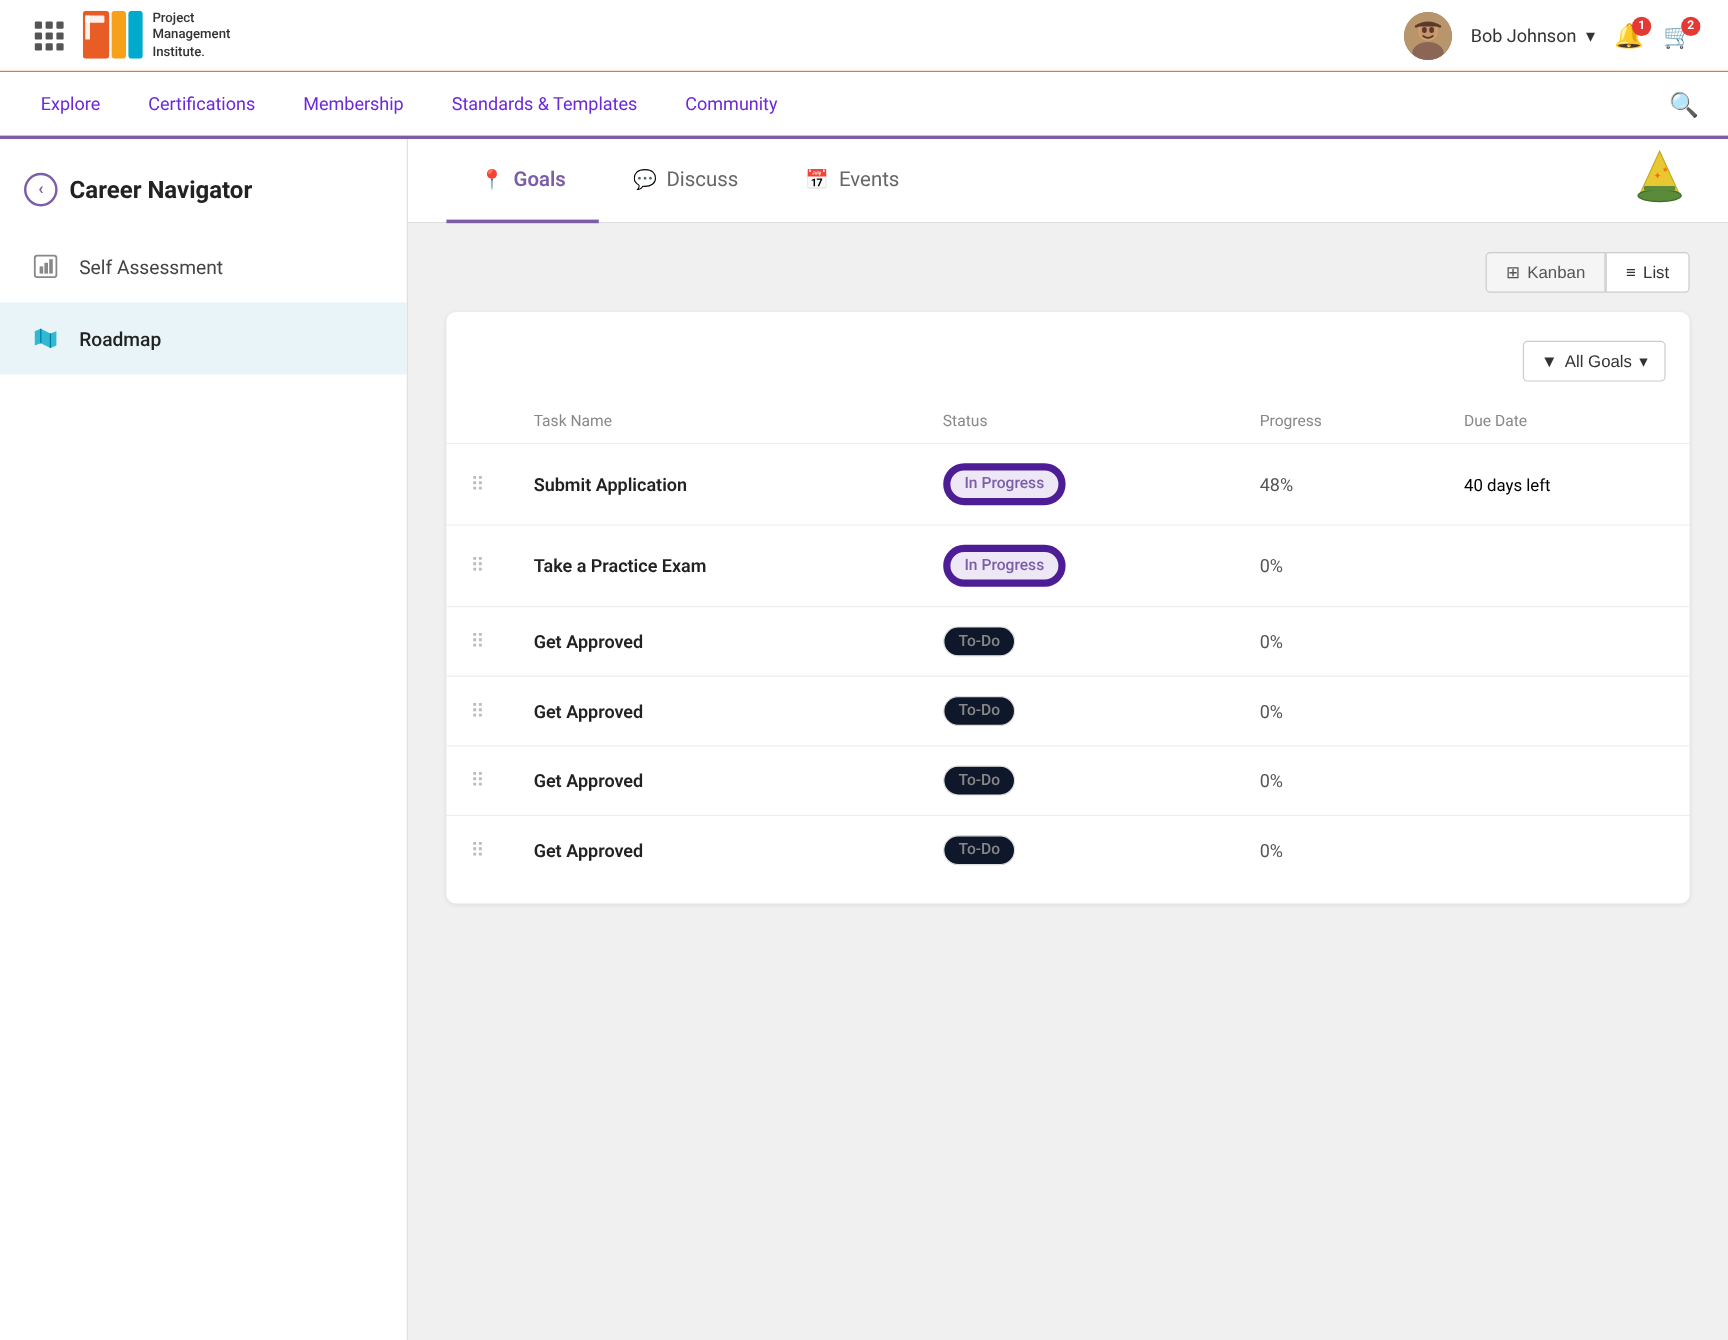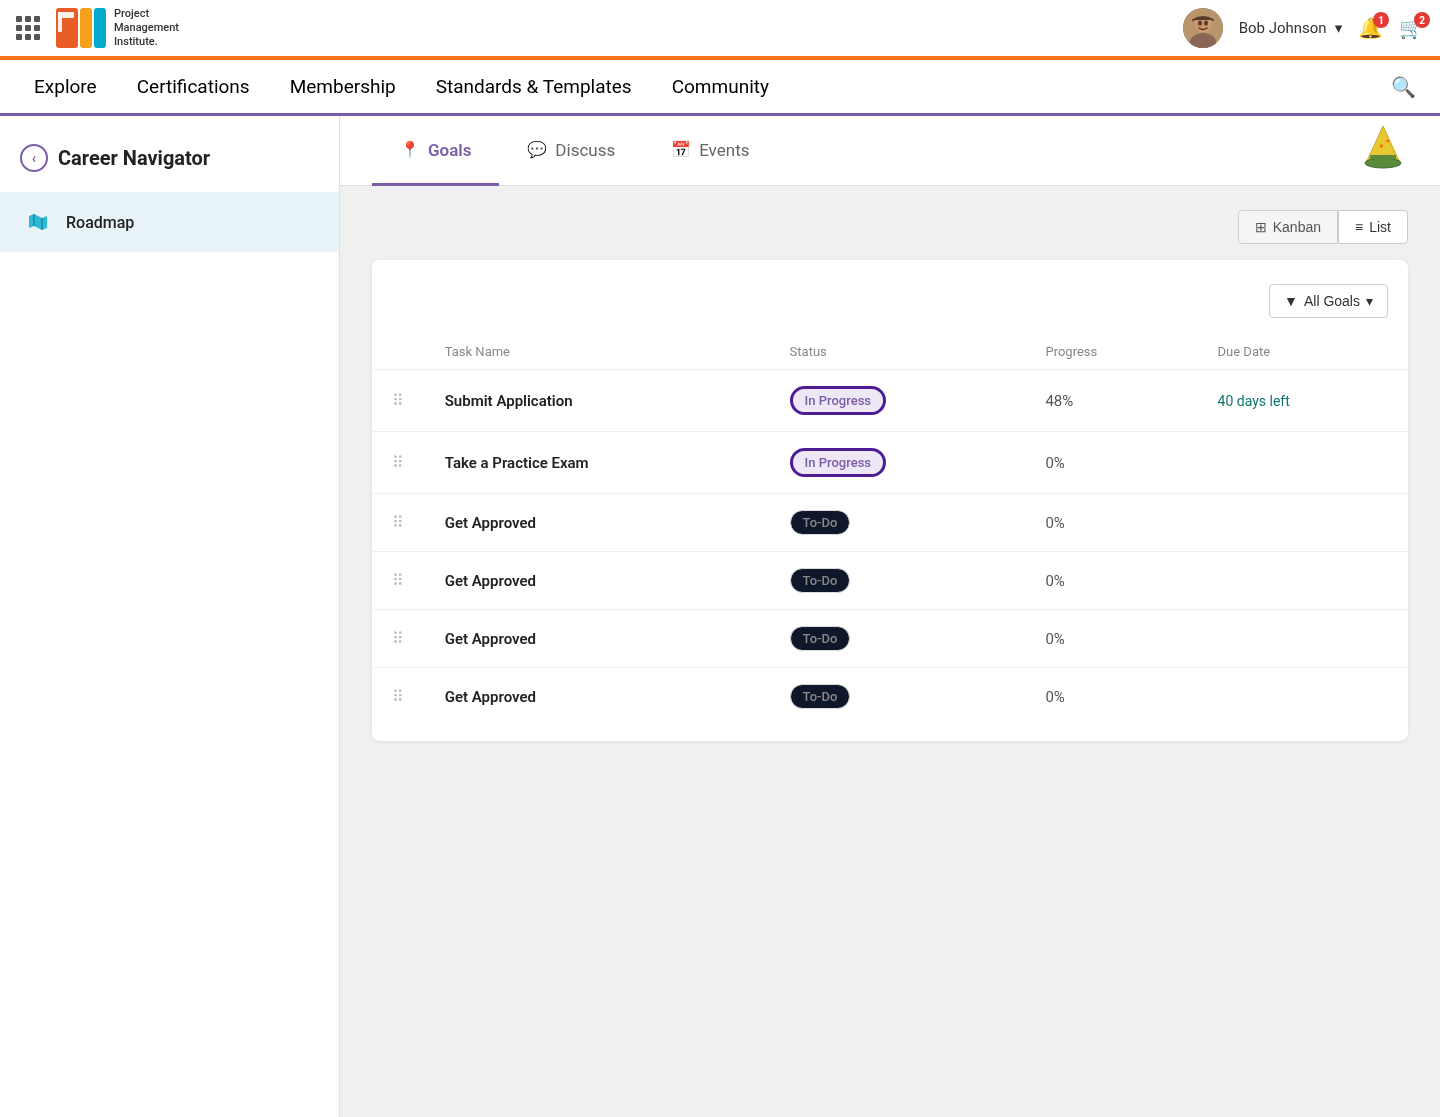--- a/index.html
+++ b/index.html
@@ -11,8 +11,8 @@
       align-items: center;
       background: #fff;
       height: 60px;
-      padding: 0 16px;
-      border-bottom: 4px solid #f97316;
+      padding: 0 29px;
+      border-bottom: 1px solid #f97316;
     }
     .topbar-grid-icon {
       display: grid;

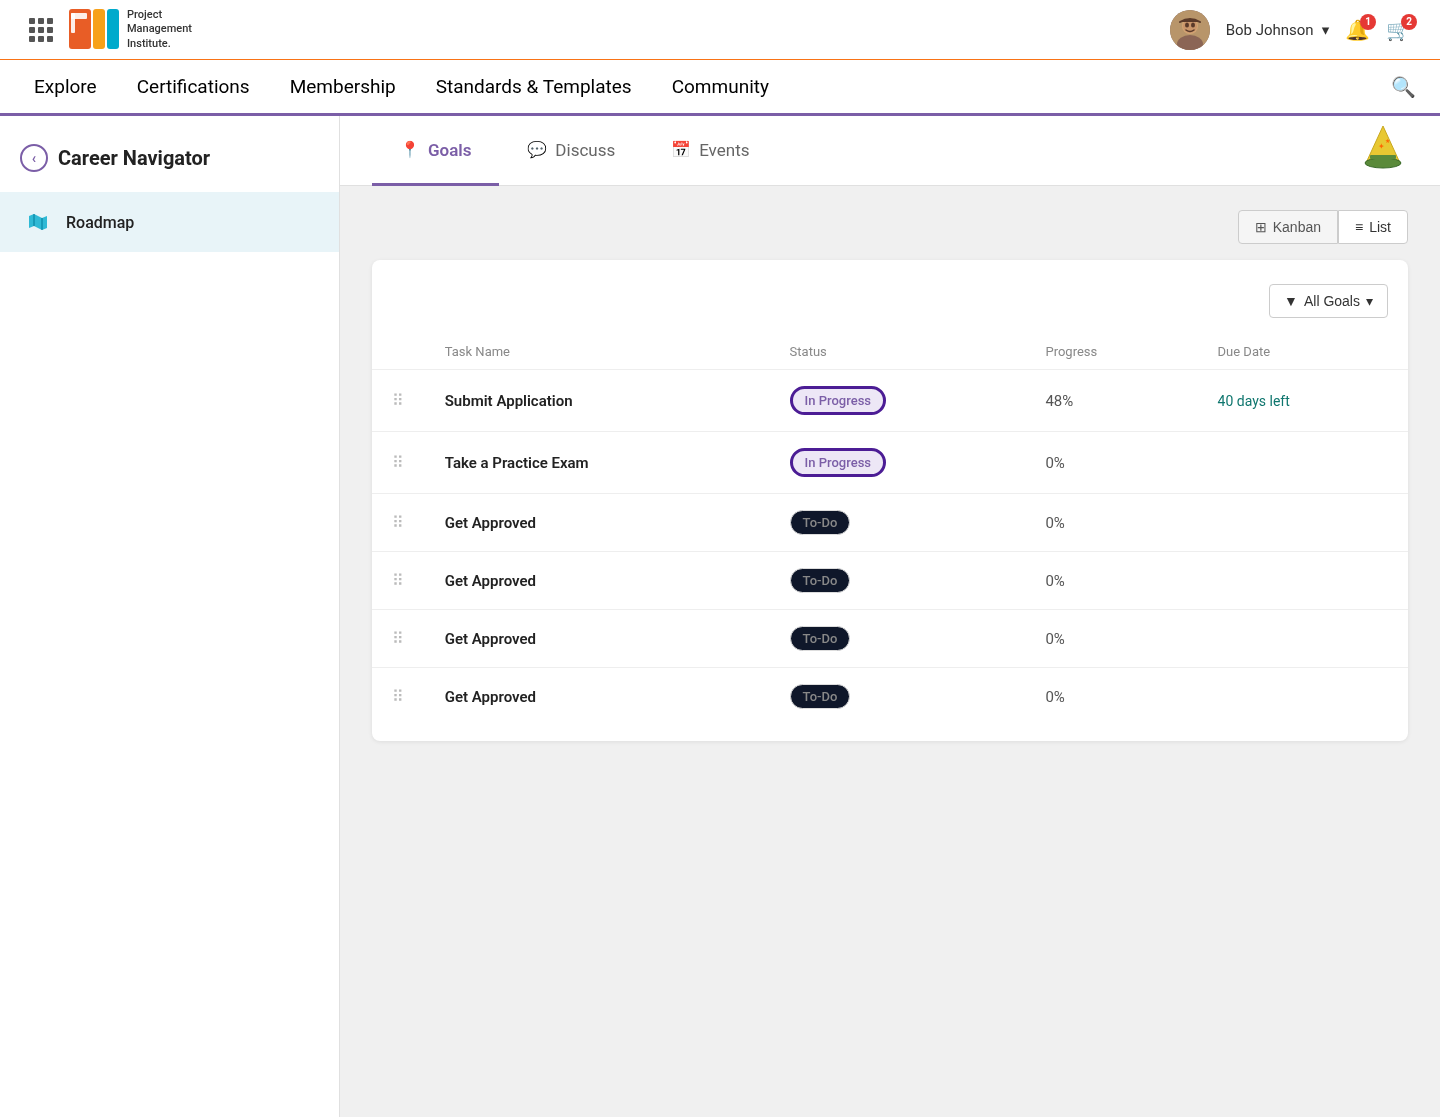--- a/index.html
+++ b/index.html
@@ -99,8 +99,8 @@
       height: 56px;
       display: flex;
       align-items: center;
-      font-size: 19px;
-      color: #000000;
+      font-size: 15px;
+      color: #6d28d9;
       cursor: pointer;
       white-space: nowrap;
       border-bottom: 3px solid transparent;

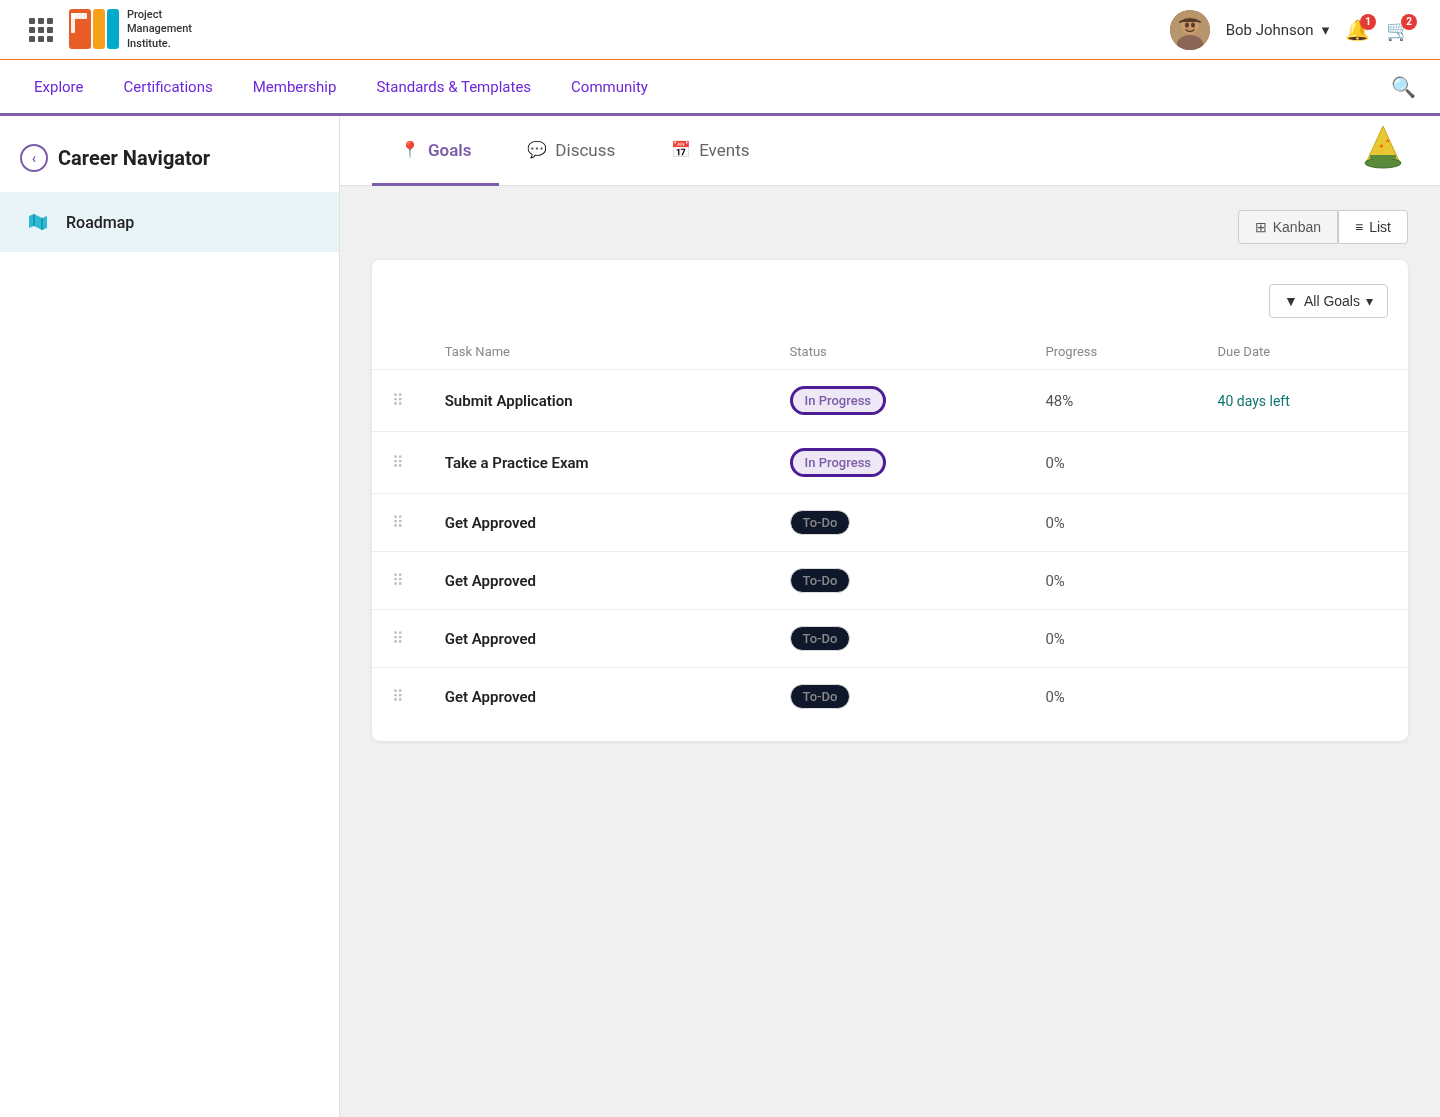--- a/index.html
+++ b/index.html
@@ -413,6 +413,17 @@
       <span>Career Navigator</span>
     </div>
 
+    <div class="sidebar-item">
+      <div class="sidebar-icon">
+        <svg width="24" height="24" viewBox="0 0 24 24" fill="none">
+          <rect x="3" y="3" width="18" height="18" rx="2" stroke="#888" stroke-width="1.5" fill="none"></rect>
+          <rect x="7" y="12" width="3" height="6" fill="#888"></rect>
+          <rect x="11" y="9" width="3" height="9" fill="#888"></rect>
+          <rect x="15" y="6" width="3" height="12" fill="#888"></rect>
+        </svg>
+      </div>
+      <span>Self Assessment</span>
+    </div>
 
     <div class="sidebar-item active">
       <div class="sidebar-icon teal">

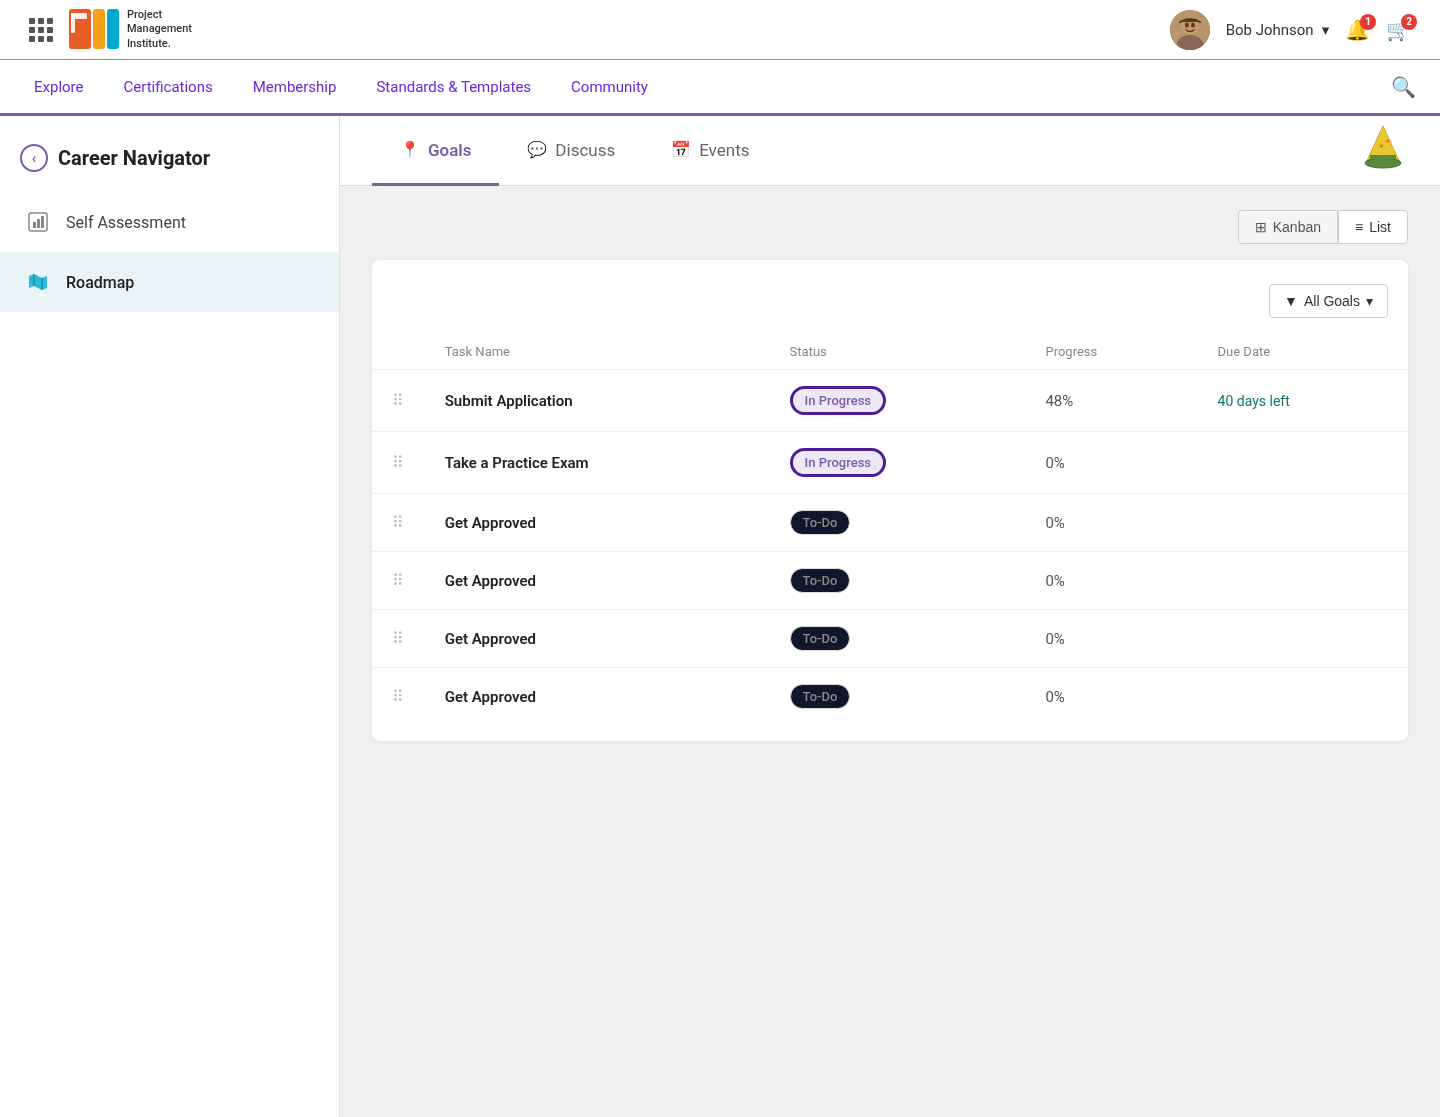--- a/index.html
+++ b/index.html
@@ -321,7 +321,7 @@
     .status-in-progress {
       background: #ede7f6;
       color: #7b5ea7;
-      border: 3px solid #4c1d95;
+      border: 6px solid #4c1d95;
     }
     .status-todo {
       background: #0f172a;

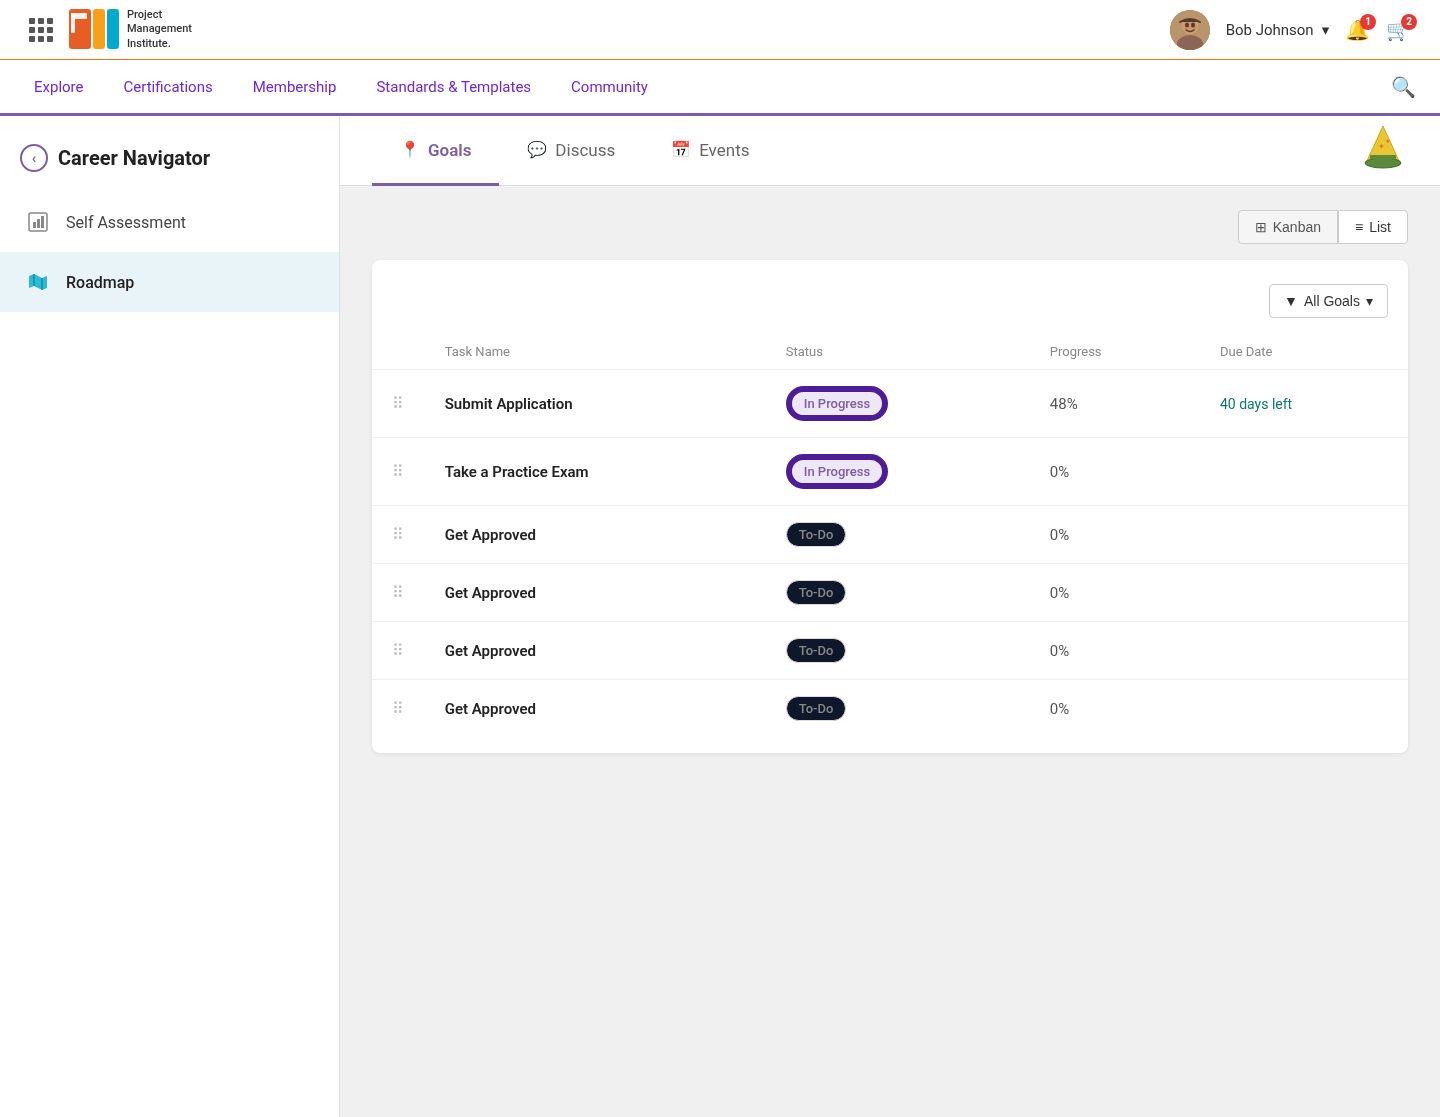--- a/index.html
+++ b/index.html
@@ -333,7 +333,7 @@
       font-size: 15px;
     }
     .due-date {
-      color: #0f766e;
+      color: #000000;
       font-size: 14px;
     }
   </style>

